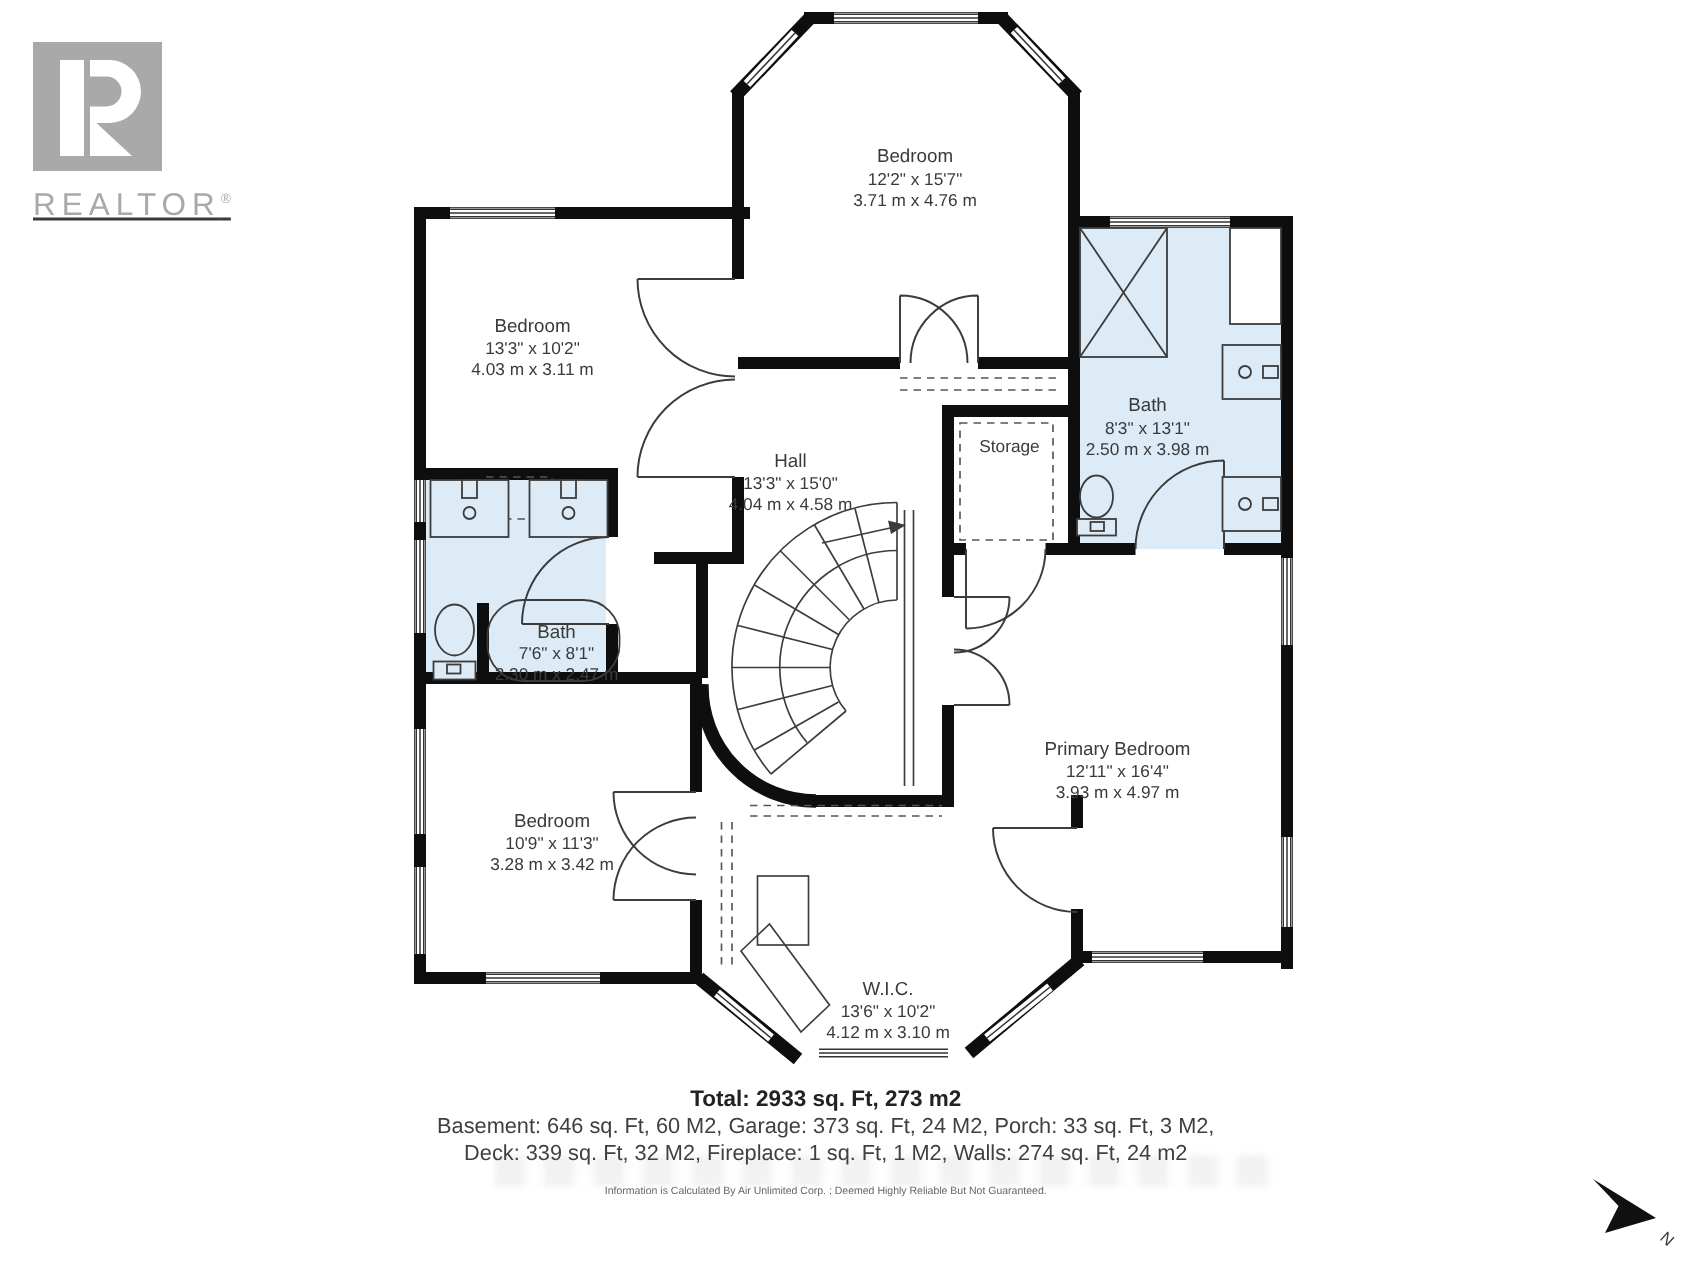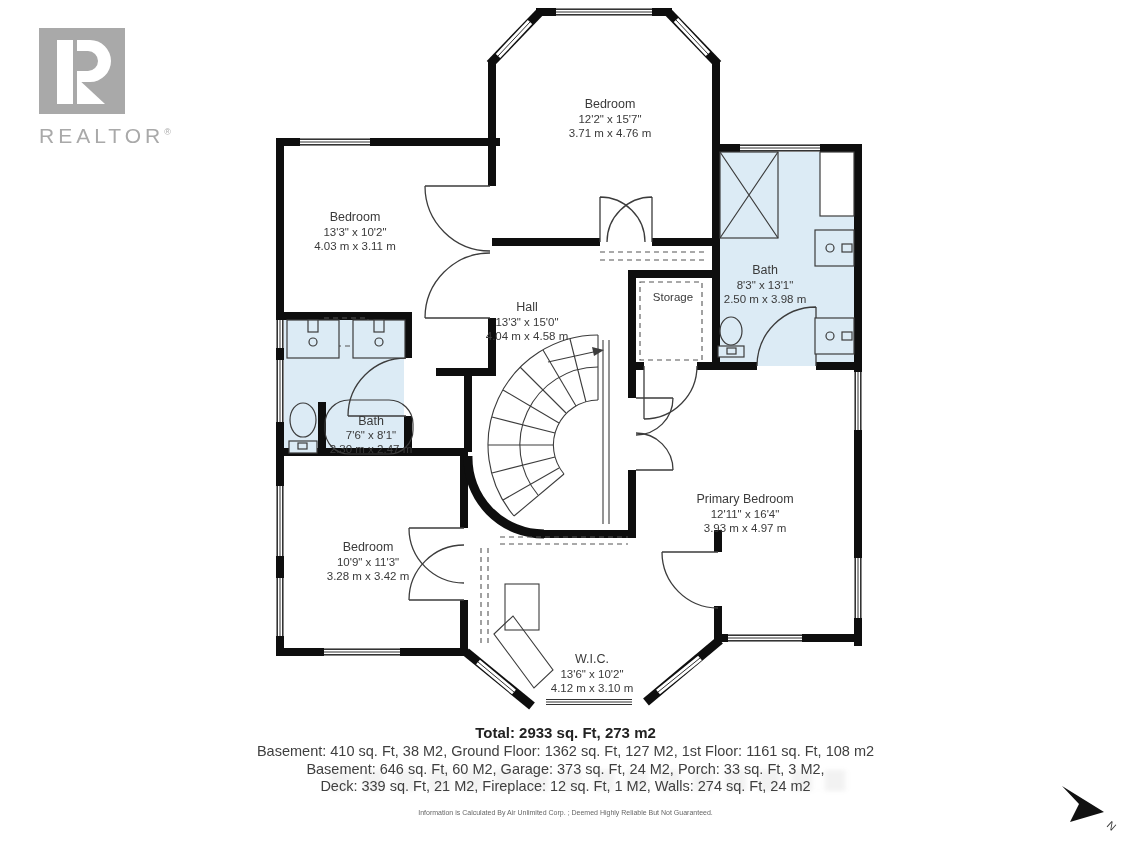--- a/index.html
+++ b/index.html
@@ -7,7 +7,7 @@
         font-family:"Liberation Sans","DejaVu Sans",sans-serif;color:#3a3a3a;}
   .plan-svg{position:absolute;left:0;top:0;}
   
-  .logo{position:absolute;left:39px;top:28px;width:160px;}
+  .logo{position:absolute;left:22px;top:28px;width:160px;text-decoration:underline;}
   .logo .brand{margin-top:6px;font-size:21px;letter-spacing:4px;color:#a9a9a9;}
   .logo .brand sup{font-size:9px;letter-spacing:0;}
   

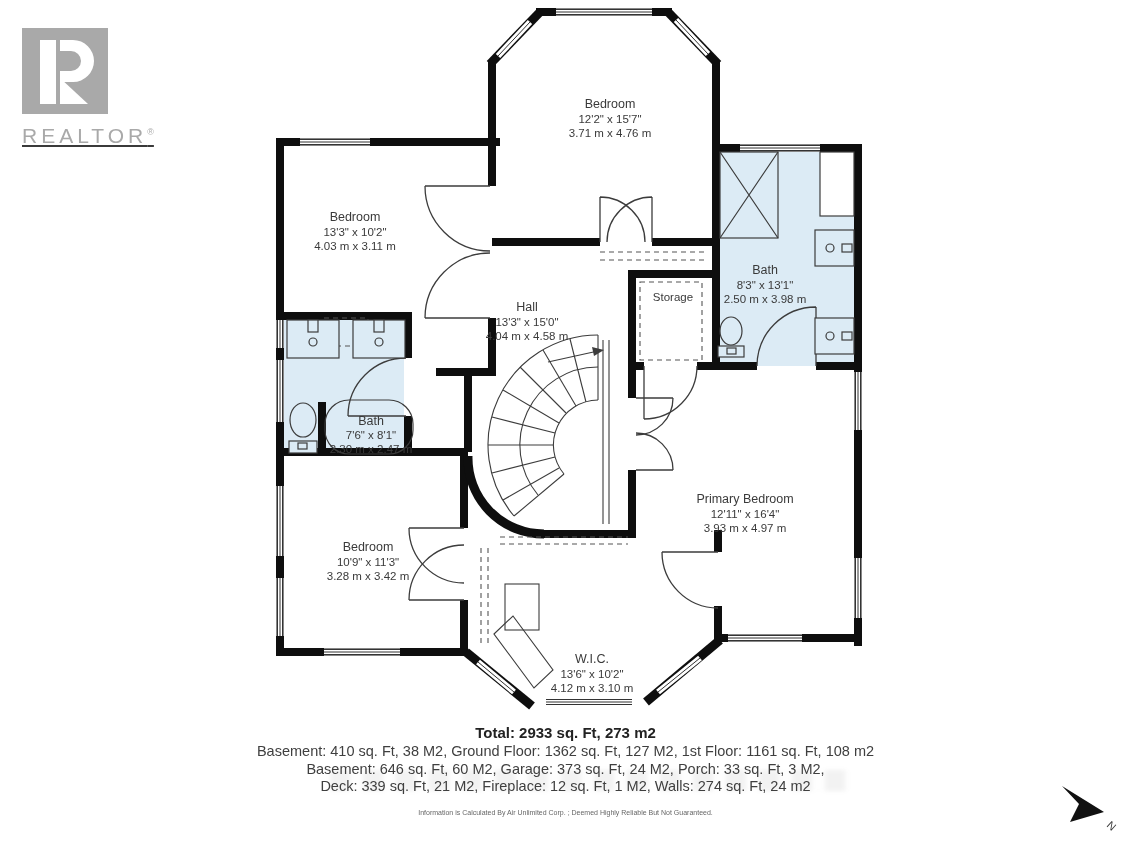--- a/index.html
+++ b/index.html
@@ -11,7 +11,7 @@
   .logo .brand{margin-top:6px;font-size:21px;letter-spacing:4px;color:#a9a9a9;}
   .logo .brand sup{font-size:9px;letter-spacing:0;}
   
-  .summary{position:absolute;left:15px;top:724px;width:1101px;text-align:center;z-index:2;}
+  .summary{position:absolute;left:0;top:724px;width:1101px;text-align:center;z-index:2;}
   .summary .total{font-size:15px;font-weight:bold;color:#222;margin-bottom:2px;}
   .summary .line{font-size:14.5px;color:#3f3f3f;line-height:17.5px;}
   .summary .disclaimer{margin-top:13px;font-size:7px;color:#666;}

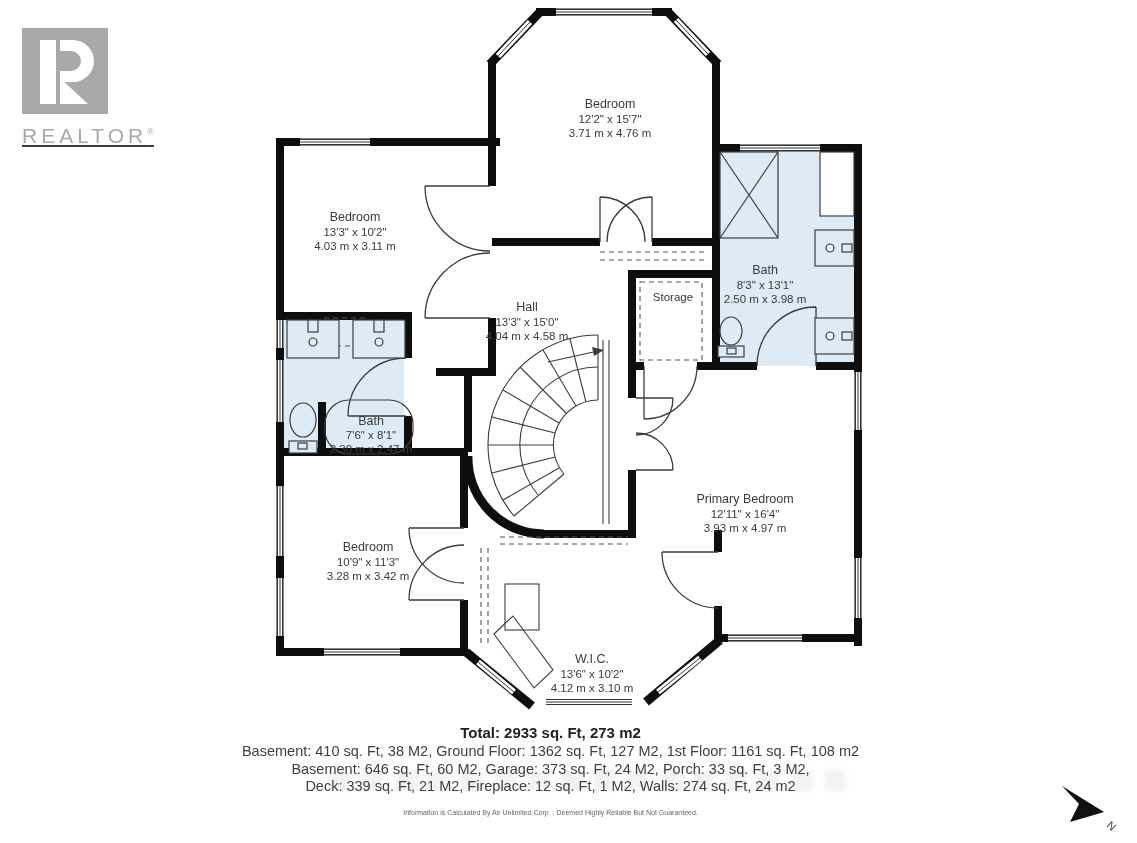--- a/index.html
+++ b/index.html
@@ -274,7 +274,6 @@
 
   <div class="summary">
     <div class="total">Total: 2933 sq. Ft, 273 m2</div>
-    <div class="line">Basement: 410 sq. Ft, 38 M2, Ground Floor: 1362 sq. Ft, 127 M2, 1st Floor: 1161 sq. Ft, 108 m2</div>
     <div class="line">Basement: 646 sq. Ft, 60 M2, Garage: 373 sq. Ft, 24 M2, Porch: 33 sq. Ft, 3 M2,</div>
     <div class="line">Deck: 339 sq. Ft, 21 M2, Fireplace: 12 sq. Ft, 1 M2, Walls: 274 sq. Ft, 24 m2</div>
     <div class="disclaimer">Information is Calculated By Air Unlimited Corp. ; Deemed Highly Reliable But Not Guaranteed.</div>

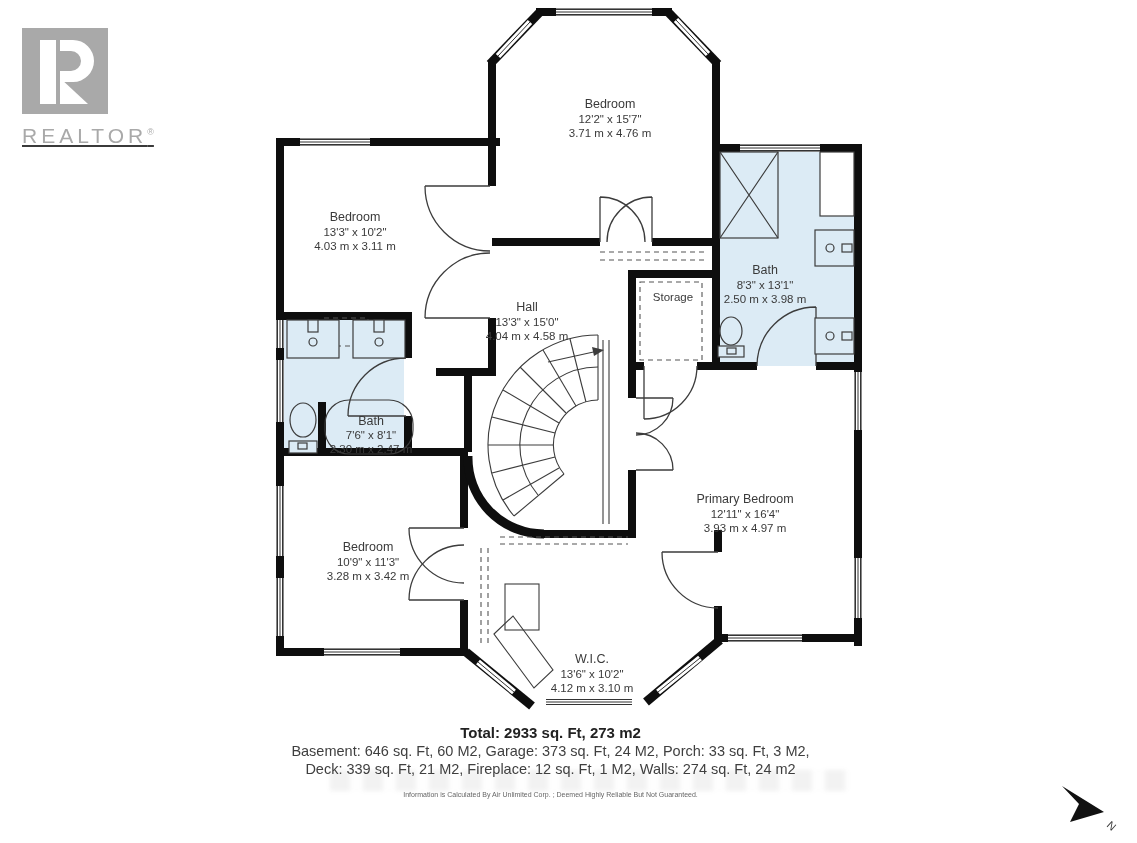--- a/index.html
+++ b/index.html
@@ -275,7 +275,7 @@
   <div class="summary">
     <div class="total">Total: 2933 sq. Ft, 273 m2</div>
     <div class="line">Basement: 646 sq. Ft, 60 M2, Garage: 373 sq. Ft, 24 M2, Porch: 33 sq. Ft, 3 M2,</div>
-    <div class="line">Deck: 339 sq. Ft, 21 M2, Fireplace: 12 sq. Ft, 1 M2, Walls: 274 sq. Ft, 24 m2</div>
+    <div class="line">Deck: 339 sq. Ft, 32 M2, Fireplace: 1 sq. Ft, 1 M2, Walls: 274 sq. Ft, 24 m2</div>
     <div class="disclaimer">Information is Calculated By Air Unlimited Corp. ; Deemed Highly Reliable But Not Guaranteed.</div>
   </div>
 

